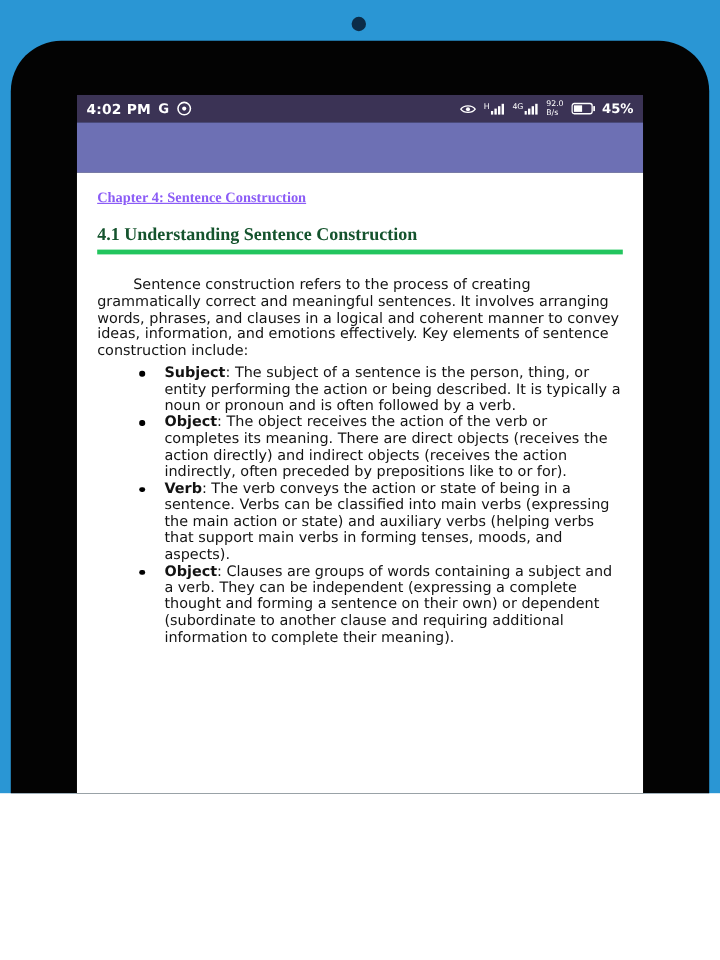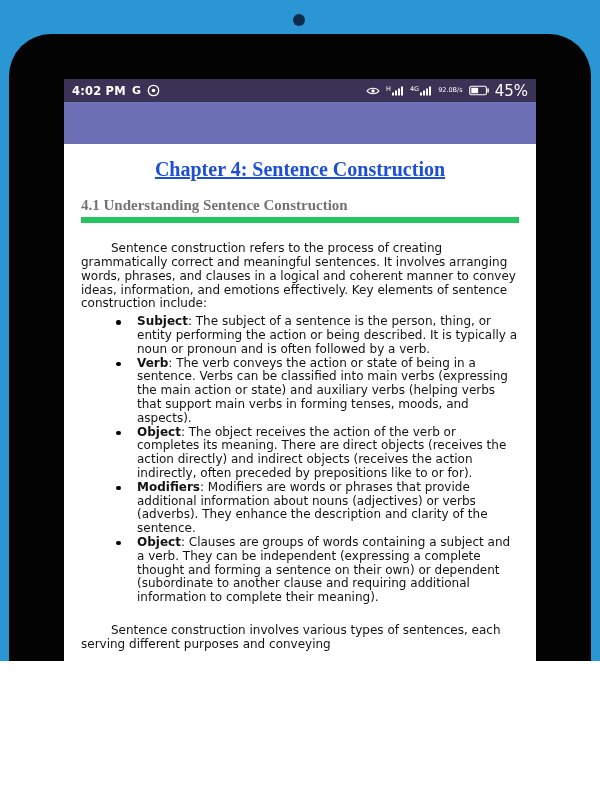--- a/index.html
+++ b/index.html
@@ -21,7 +21,7 @@
   .sb-ic{display:inline-flex;align-items:center;}
   .sig{display:inline-flex;align-items:flex-start;gap:1px;}
   .sig-label{font-style:normal;font-size:6.5px;line-height:1;margin-top:1px;}
-  .sb-speed{display:flex;flex-direction:row;font-size:6.5px;line-height:1.1;}
+  .sb-speed{display:flex;flex-direction:column;font-size:6.5px;line-height:1.1;}
   .sb-batt-text{font-size:15px;font-weight:normal;}
 
   

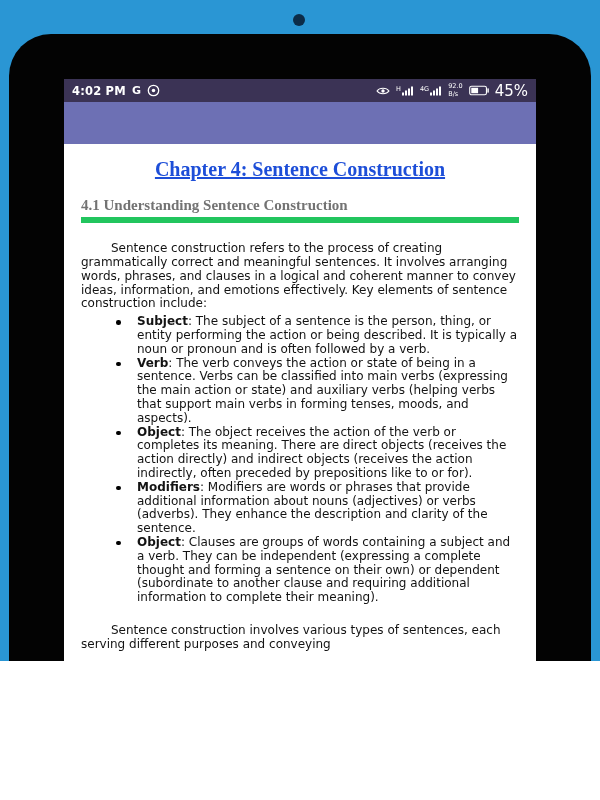--- a/index.html
+++ b/index.html
@@ -22,7 +22,7 @@
   .sig{display:inline-flex;align-items:flex-start;gap:1px;}
   .sig-label{font-style:normal;font-size:6.5px;line-height:1;margin-top:1px;}
   .sb-speed{display:flex;flex-direction:column;font-size:6.5px;line-height:1.1;}
-  .sb-batt-text{font-size:15px;font-weight:normal;}
+  .sb-batt-text{font-size:11px;font-weight:bold;}
 
   
   .app-header{height:42px;background:#6d70b4;flex:0 0 auto;}

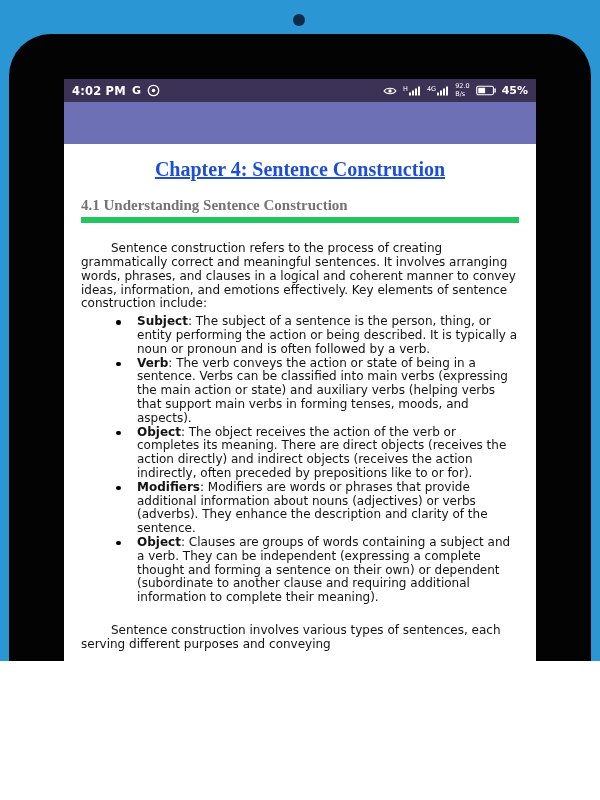--- a/index.html
+++ b/index.html
@@ -30,8 +30,8 @@
   
   .content{flex:1 1 auto;background:#fff;color:#131313;padding:10px 17px 0;overflow:hidden;
           font-size:12px;line-height:1.15;}
-  .doc-title{margin:4px 0 16px;text-align:center;font-family:"Liberation Serif",serif;
-          font-size:20px;font-weight:bold;color:#1d4ed8;text-decoration:underline;}
+  .doc-title{margin:4px 0 16px;text-align:left;font-family:"Liberation Serif",serif;
+          font-size:12px;font-weight:bold;color:#8b5cf6;text-decoration:underline;}
   .doc-heading{margin:10px 0 4px;font-family:"Liberation Serif",serif;font-size:15px;
           font-weight:bold;color:#737373;border-bottom:6px solid #22c55e;padding-bottom:3px;}
   .para{margin:19px 0 4px;}

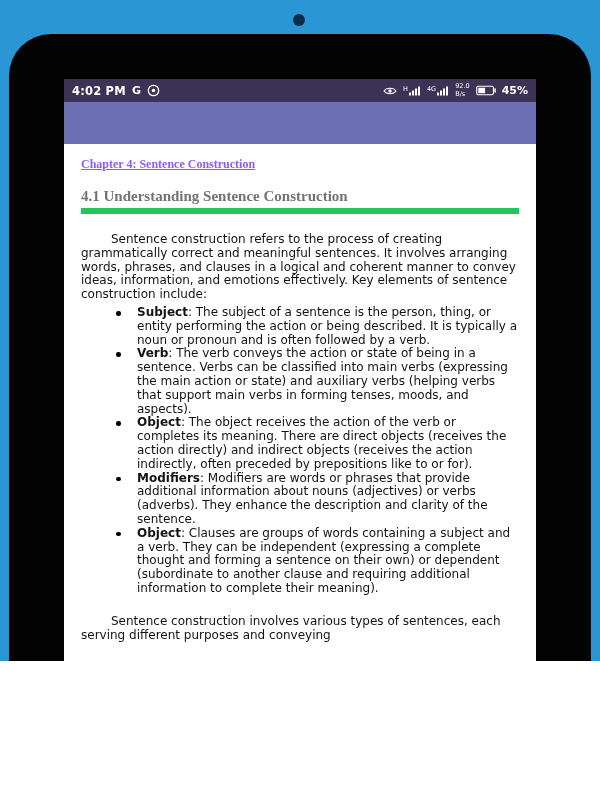--- a/index.html
+++ b/index.html
@@ -33,7 +33,7 @@
   .doc-title{margin:4px 0 16px;text-align:left;font-family:"Liberation Serif",serif;
           font-size:12px;font-weight:bold;color:#8b5cf6;text-decoration:underline;}
   .doc-heading{margin:10px 0 4px;font-family:"Liberation Serif",serif;font-size:15px;
-          font-weight:bold;color:#737373;border-bottom:6px solid #22c55e;padding-bottom:3px;}
+          font-weight:bold;color:#14532d;border-bottom:4px solid #22c55e;padding-bottom:3px;}
   .para{margin:19px 0 4px;}
   .indent{text-indent:30px;}
   .bullets{margin:2px 0 0;padding-left:56px;list-style:none;}

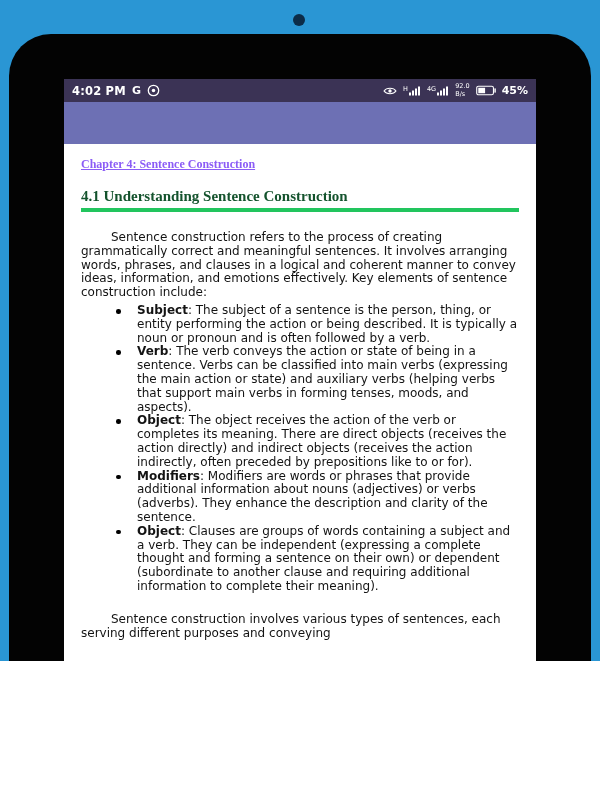--- a/index.html
+++ b/index.html
@@ -121,10 +121,10 @@
             <b>Subject</b><span>: The subject of a sentence is the person, thing, or entity performing the action or being described. It is typically a noun or pronoun and is often followed by a verb.</span>
           </li>
           <li>
-            <b>Verb</b><span>: The verb conveys the action or state of being in a sentence. Verbs can be classified into main verbs (expressing the main action or state) and auxiliary verbs (helping verbs that support main verbs in forming tenses, moods, and aspects).</span>
+            <b>Object</b><span>: The object receives the action of the verb or completes its meaning. There are direct objects (receives the action directly) and indirect objects (receives the action indirectly, often preceded by prepositions like to or for).</span>
           </li>
           <li>
-            <b>Object</b><span>: The object receives the action of the verb or completes its meaning. There are direct objects (receives the action directly) and indirect objects (receives the action indirectly, often preceded by prepositions like to or for).</span>
+            <b>Verb</b><span>: The verb conveys the action or state of being in a sentence. Verbs can be classified into main verbs (expressing the main action or state) and auxiliary verbs (helping verbs that support main verbs in forming tenses, moods, and aspects).</span>
           </li>
           <li>
             <b>Modifiers</b><span>: Modifiers are words or phrases that provide additional information about nouns (adjectives) or verbs (adverbs). They enhance the description and clarity of the sentence.</span>

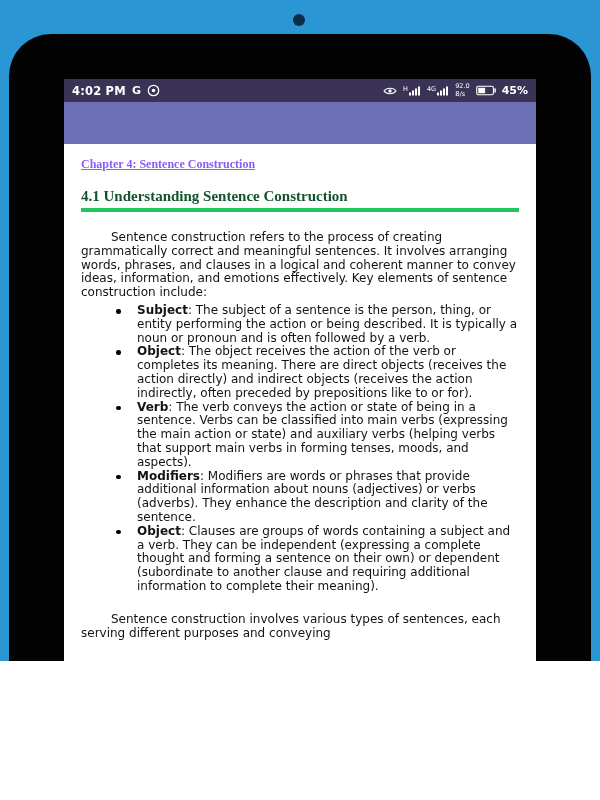--- a/index.html
+++ b/index.html
@@ -127,9 +127,6 @@
             <b>Verb</b><span>: The verb conveys the action or state of being in a sentence. Verbs can be classified into main verbs (expressing the main action or state) and auxiliary verbs (helping verbs that support main verbs in forming tenses, moods, and aspects).</span>
           </li>
           <li>
-            <b>Modifiers</b><span>: Modifiers are words or phrases that provide additional information about nouns (adjectives) or verbs (adverbs). They enhance the description and clarity of the sentence.</span>
-          </li>
-          <li>
             <b>Object</b><span>: Clauses are groups of words containing a subject and a verb. They can be independent (expressing a complete thought and forming a sentence on their own) or dependent (subordinate to another clause and requiring additional information to complete their meaning).</span>
           </li>
         </ul>

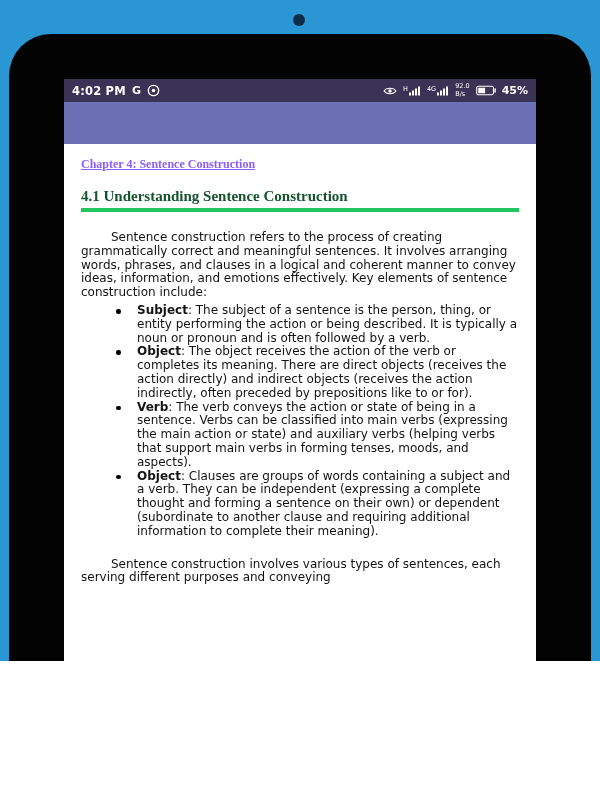--- a/index.html
+++ b/index.html
@@ -131,7 +131,6 @@
           </li>
         </ul>
 
-        <p class="para indent">Sentence construction involves various types of sentences, each serving different purposes and conveying</p>
       </div>
 
       <div class="nav-bar">

